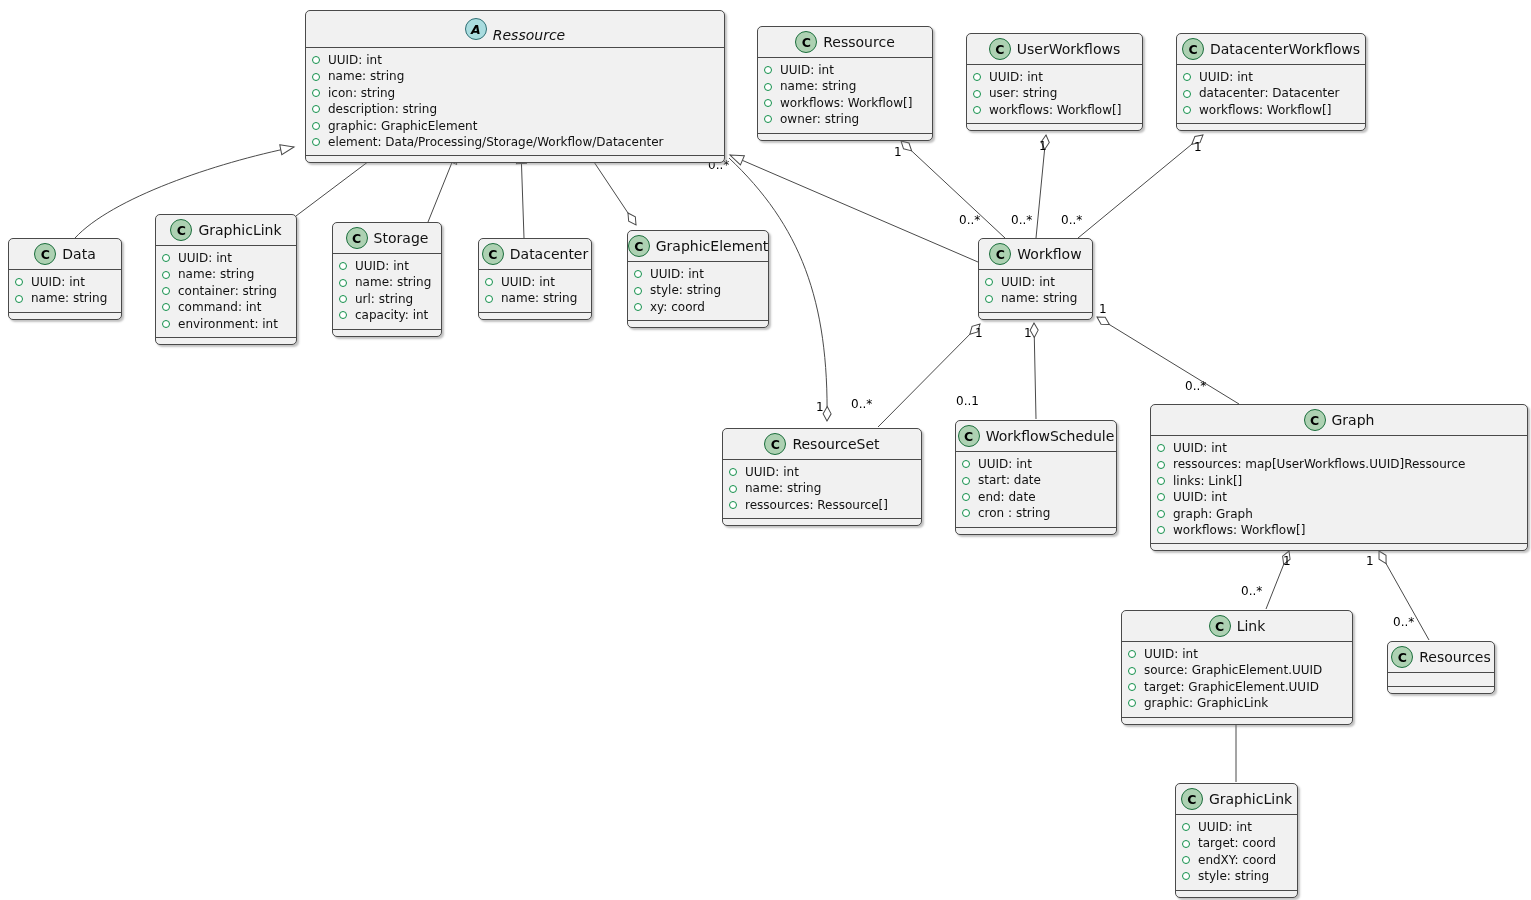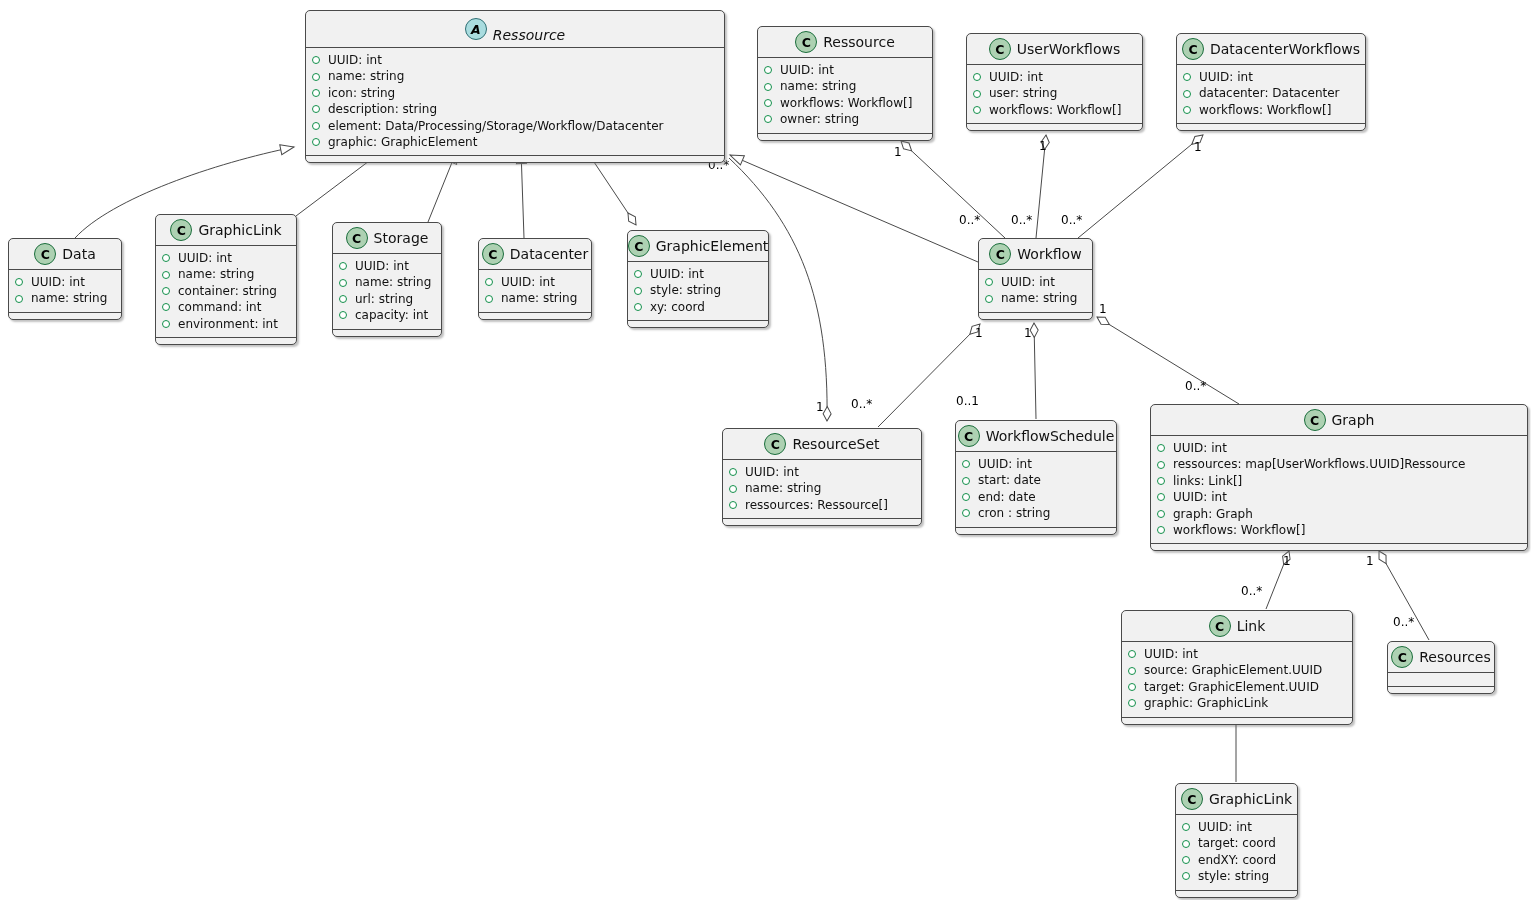--- a/index.html
+++ b/index.html
@@ -102,12 +102,12 @@
       </li>
       <li>
         <span class="dot"></span>
+        <span>graphic: GraphicElement</span>
+      </li>
+      <li>
+        <span class="dot"></span>
         <span>element: Data/Processing/Storage/Workflow/Datacenter</span>
       </li>
-      <li>
-        <span class="dot"></span>
-        <span>graphic: GraphicElement</span>
-      </li>
     </ul>
   <div class="uml-footer"></div>
 </div>

